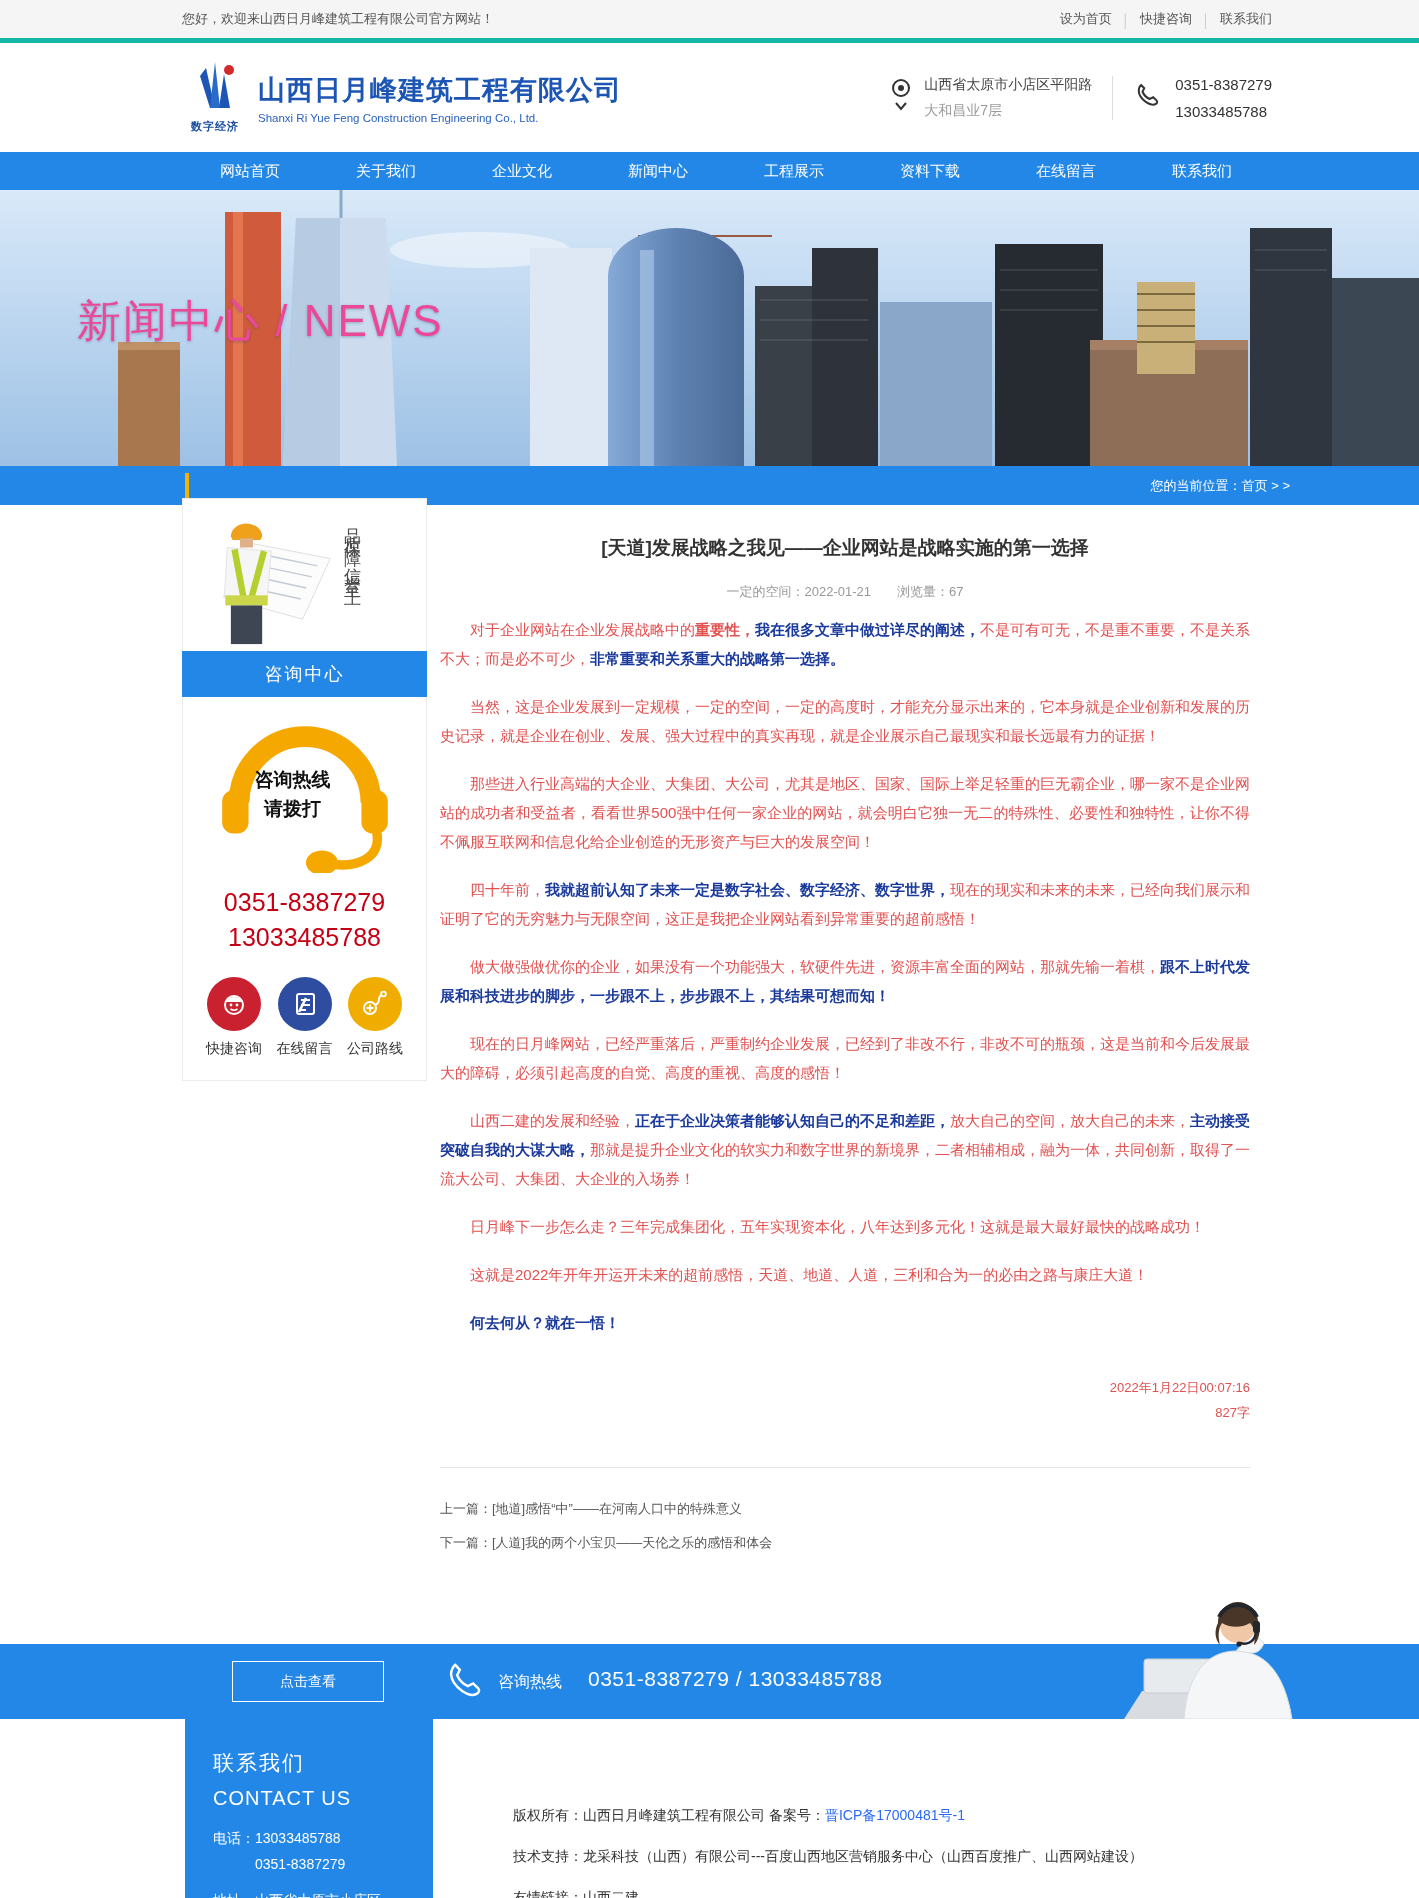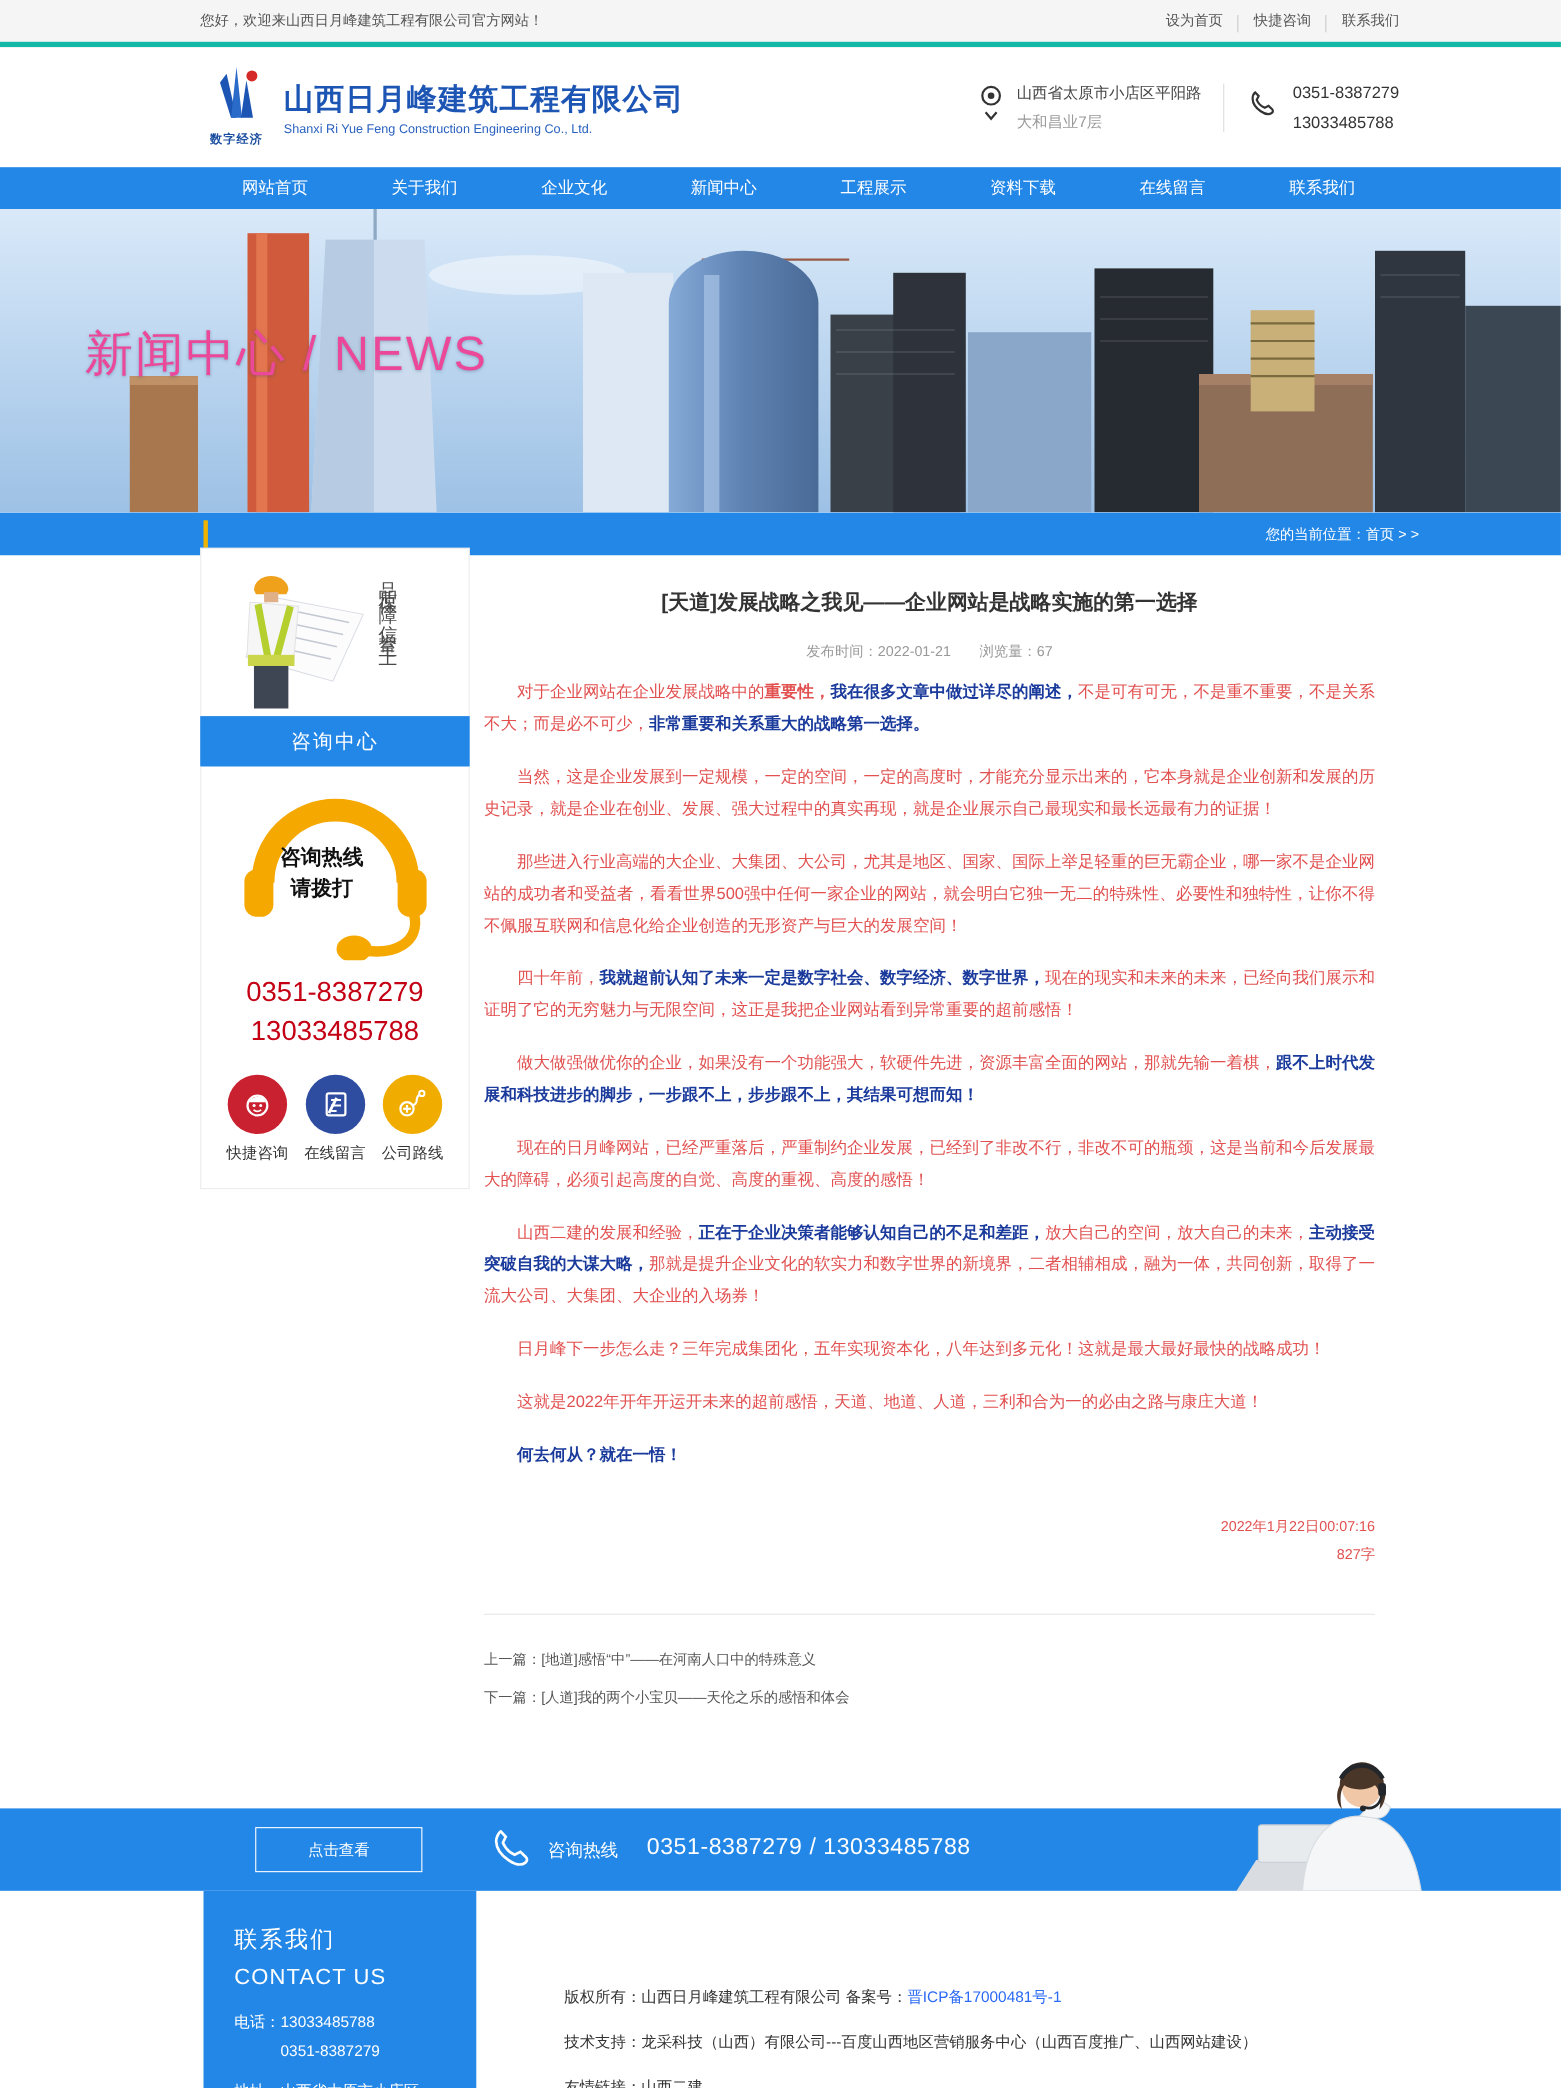--- a/index.html
+++ b/index.html
@@ -335,7 +335,7 @@
     <div class="article">
       <div class="article-title">[天道]发展战略之我见——企业网站是战略实施的第一选择</div>
       <div class="article-meta">
-        <span>发布时间：</span><span>2022-01-21</span><span class="gap"></span><span>浏览量：</span><span>67</span>
+        <span>一定的空间：</span><span>2022-01-21</span><span class="gap"></span><span>浏览量：</span><span>67</span>
       </div>
       <div class="article-body">
           <p class="para"><span class="seg-r">对于企业网站在企业发展战略中的</span><span class="seg-rb">重要性，</span><span class="seg-b">我在很多文章中做过详尽的阐述，</span><span class="seg-r">不是可有可无，不是重不重要，不是关系不大；而是必不可少，</span><span class="seg-b">非常重要和关系重大的战略第一选择。</span></p>

